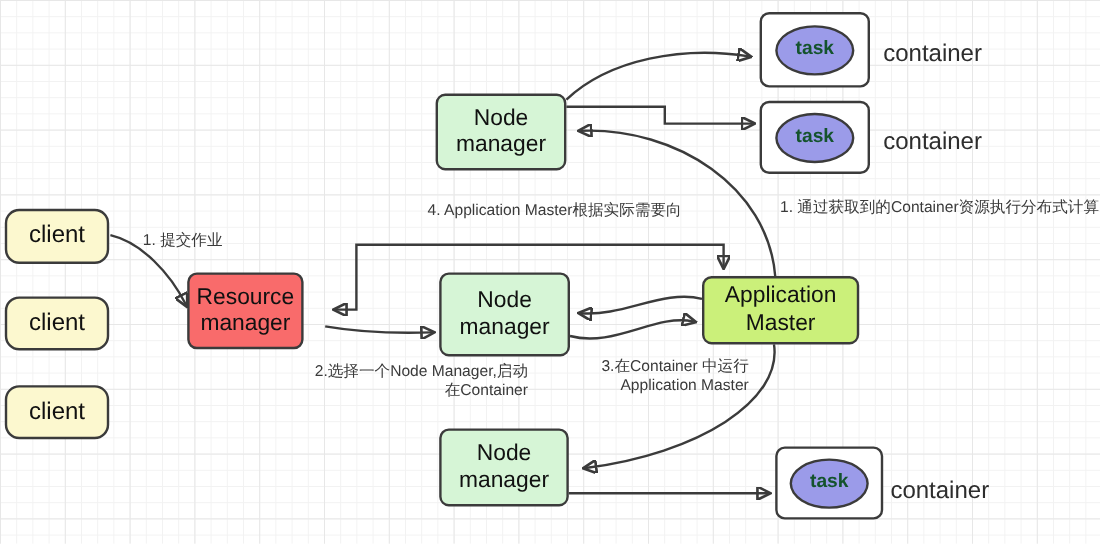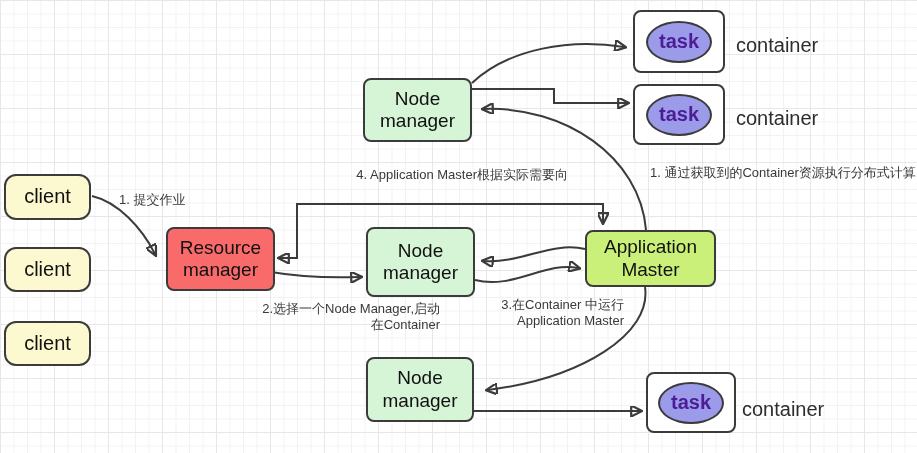--- a/index.html
+++ b/index.html
@@ -31,7 +31,7 @@
     box-sizing:border-box; width:66px; height:42px;
     background:var(--task_fill); border:2.5px solid var(--border);
     border-radius:50%; display:flex; align-items:center; justify-content:center;
-    color:#4c1d95; font-weight:bold; font-size:20px;
+    color:#14532d; font-weight:bold; font-size:16px;
   }
   .container-label{
     position:absolute; z-index:2; font-size:20px; color:#2d2d2d;

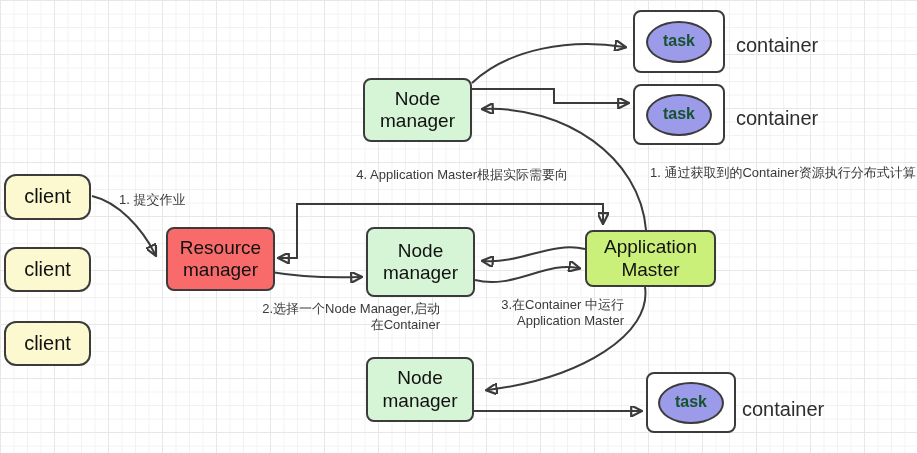--- a/index.html
+++ b/index.html
@@ -76,7 +76,7 @@
     <span>client</span>
   </div>
 
-  <div class="node rm" style="left:166px;top:227px;width:109px;height:64px">
+  <div class="node rm" style="left:156px;top:227px;width:97px;height:64px">
     <span>Resource manager</span>
   </div>
 

